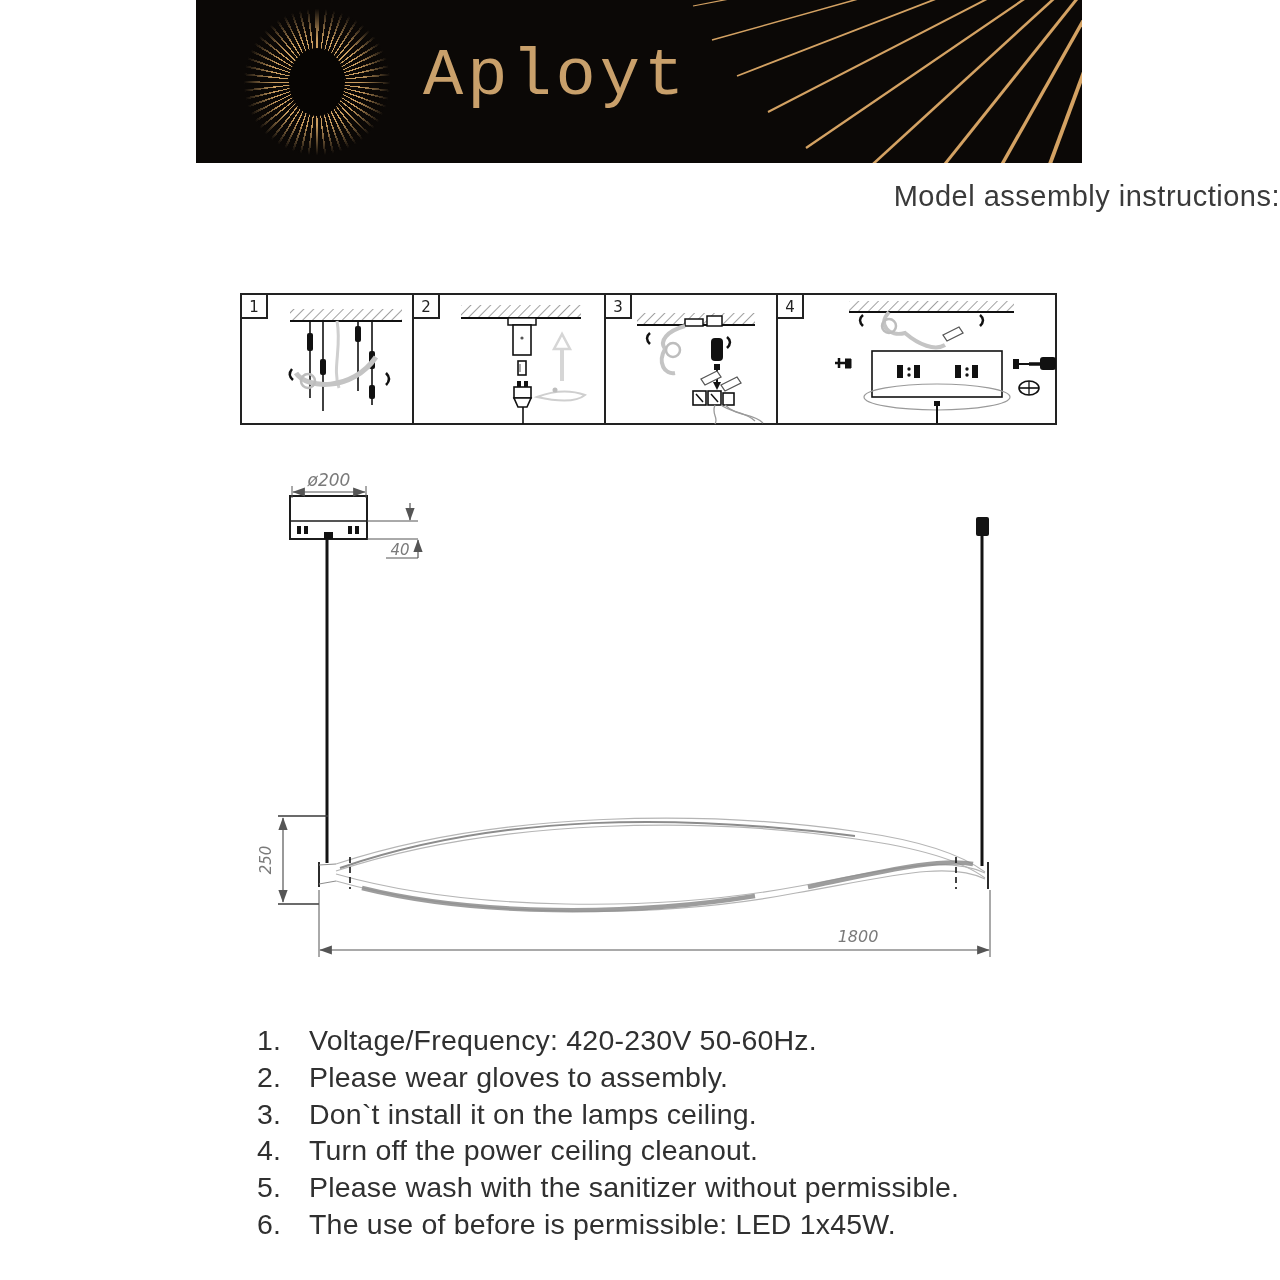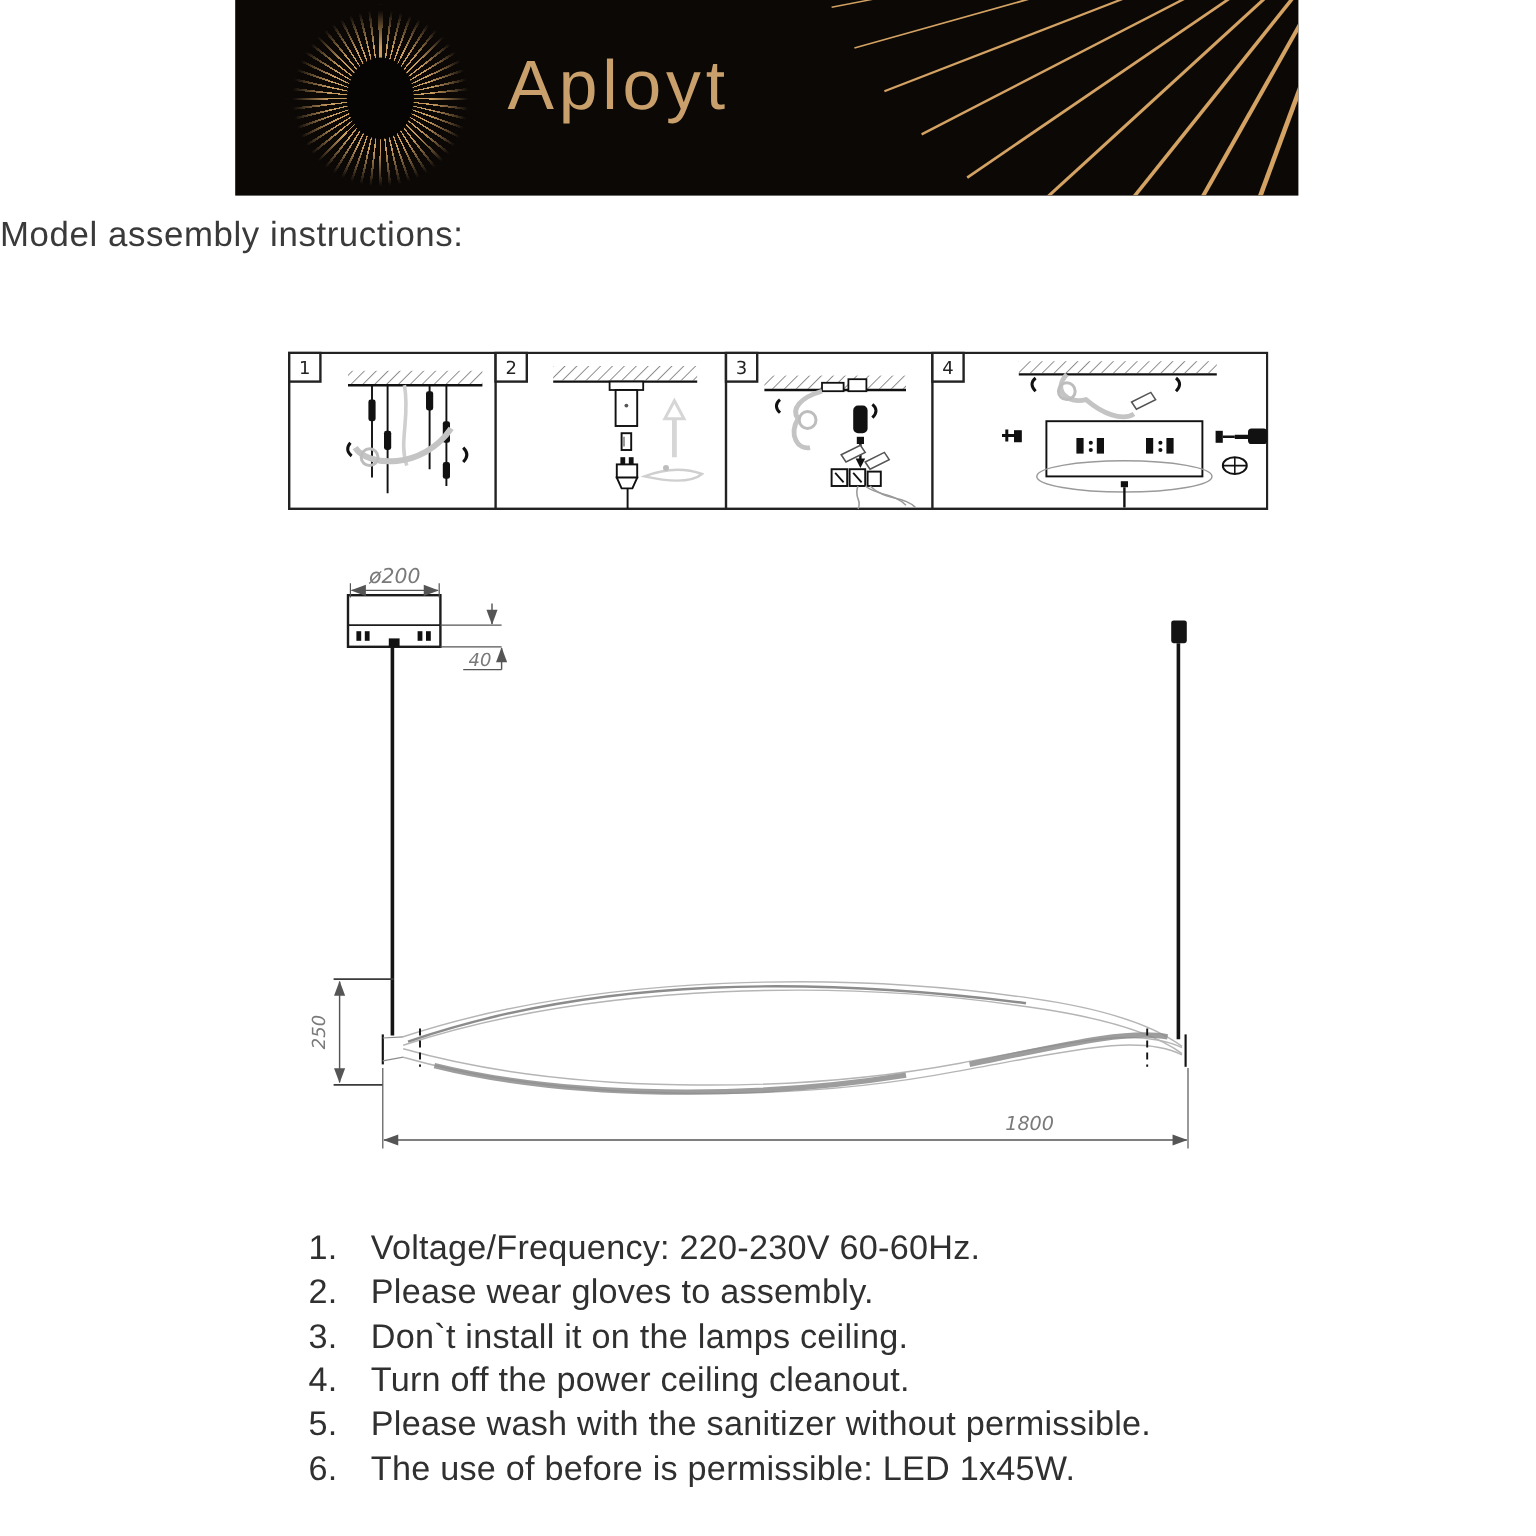--- a/index.html
+++ b/index.html
@@ -17,7 +17,7 @@
   .burst-core{position:absolute;left:50px;top:44px;width:56px;height:68px;
     background:#070503;border-radius:50%}
   .brand{position:absolute;left:227px;top:38px;
-    font-family:Liberation Sans, sans-serif;font-size:58px;font-weight:400;
+    font-family:Liberation Mono, monospace;font-size:67px;font-weight:400;
     color:#c9a06b;letter-spacing:4px}
   .rays{position:absolute;left:0;top:0}
   

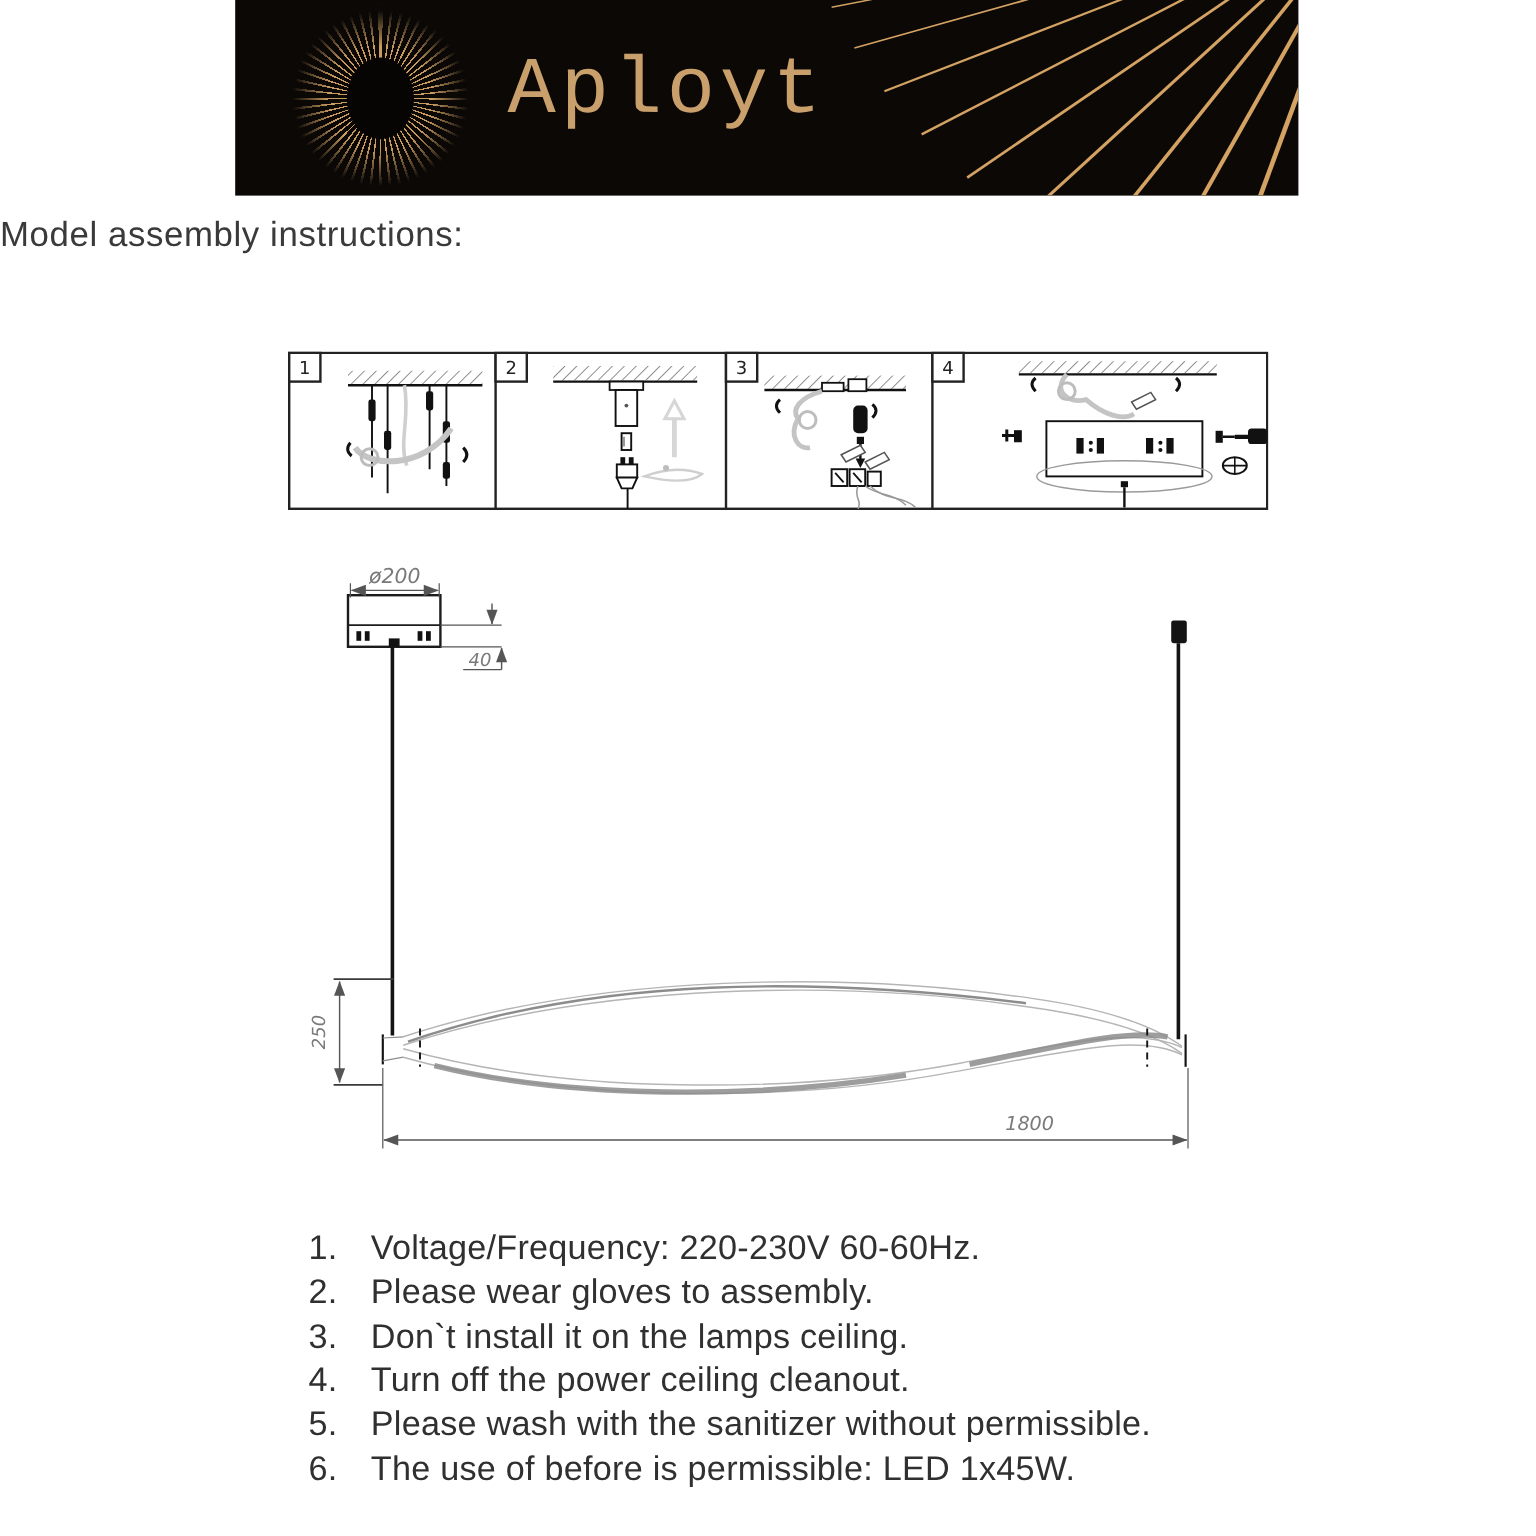--- a/index.html
+++ b/index.html
@@ -21,7 +21,7 @@
     color:#c9a06b;letter-spacing:4px}
   .rays{position:absolute;left:0;top:0}
   
-  .title-block{position:absolute;left:0;top:177px;width:1280px;text-align:left;color:#3a3a3a}
+  .title-block{position:absolute;left:0;top:177px;width:1280px;text-align:right;color:#3a3a3a}
   .title-line{font-size:29px;line-height:39px;letter-spacing:.5px}
   
   .steps-svg{position:absolute;left:240px;top:293px}

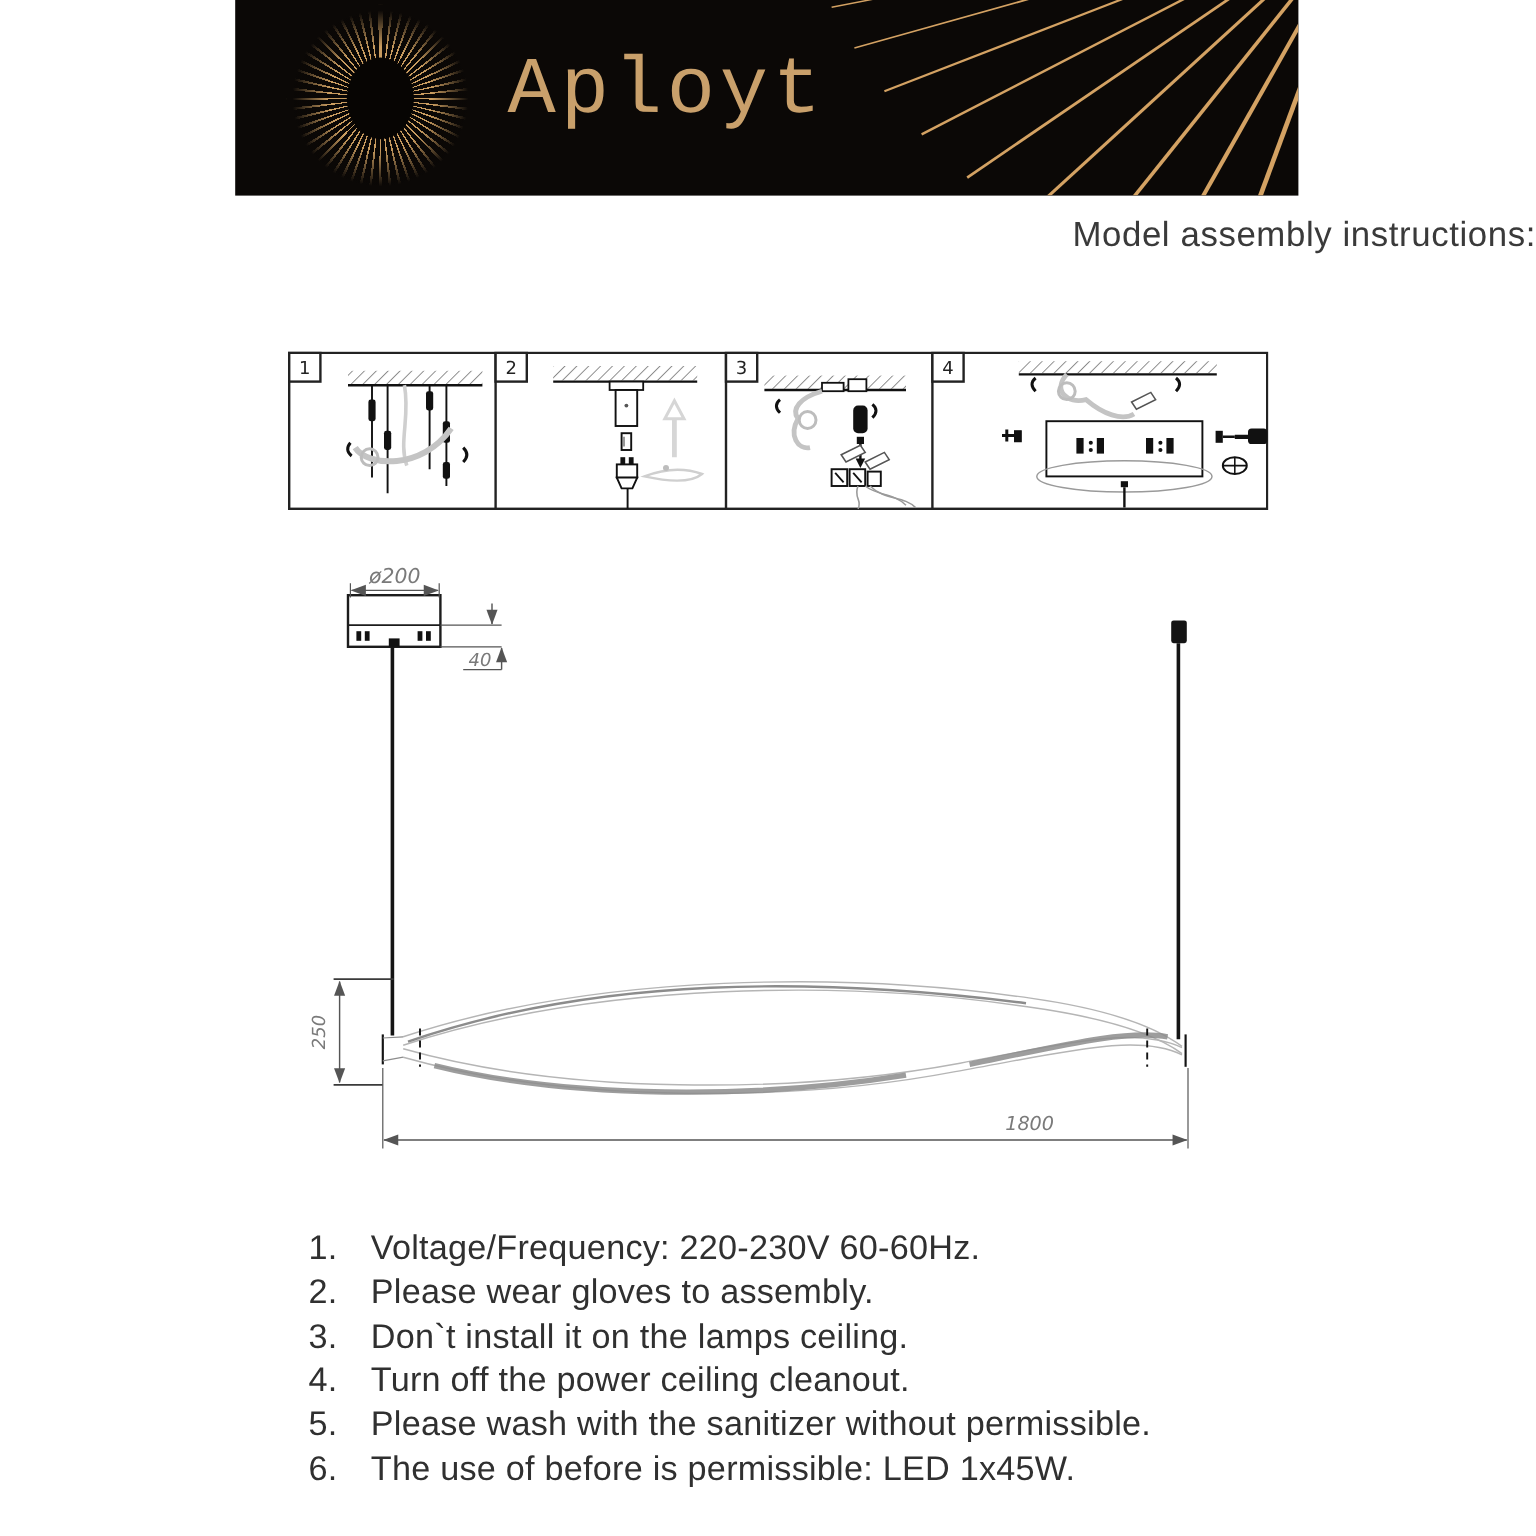--- a/index.html
+++ b/index.html
@@ -258,7 +258,7 @@
   <div class="instructions">
     <div class="instr-row">
       <span class="instr-num">1.</span>
-      <span class="instr-text">Voltage/Frequency: 220-230V 60-60Hz.</span>
+      <span class="instr-text">Voltage/Frequency: 420-230V 50-60Hz.</span>
     </div>
     <div class="instr-row">
       <span class="instr-num">2.</span>

